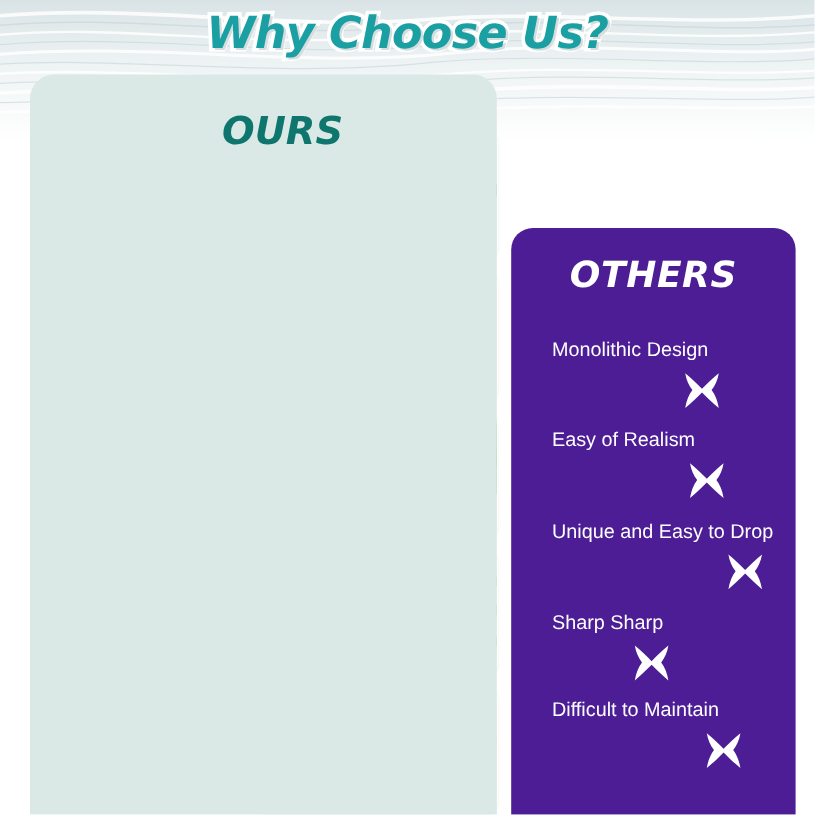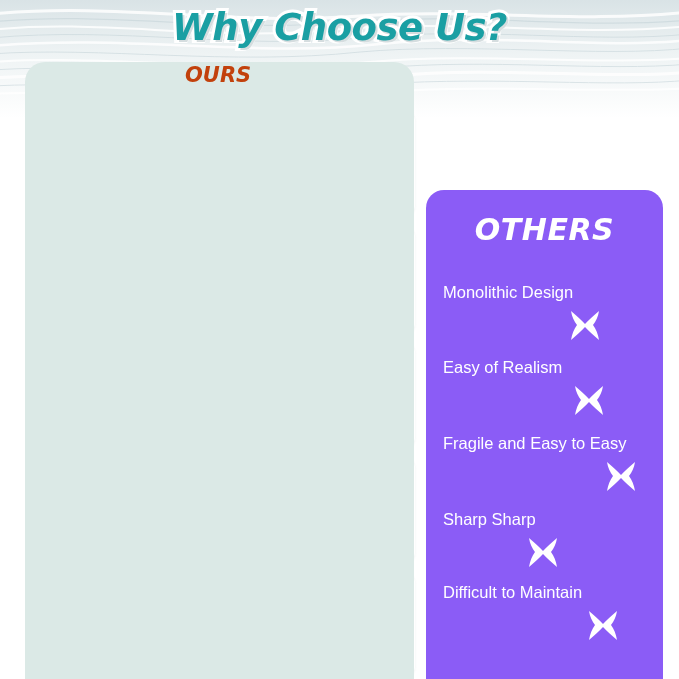--- a/index.html
+++ b/index.html
@@ -78,14 +78,14 @@
   .ours-heading {
     position: absolute;
     left: 160px;
-    top: 1px;
+    top: 28px;
     width: 180px;
     text-align: left;
     font-family: "DejaVu Sans", sans-serif;
-    font-size: 21px;
+    font-size: 32px;
     font-weight: bold;
     font-style: italic;
-    color: #c2410c;
+    color: #0f766e;
     letter-spacing: 0px;
   }
 

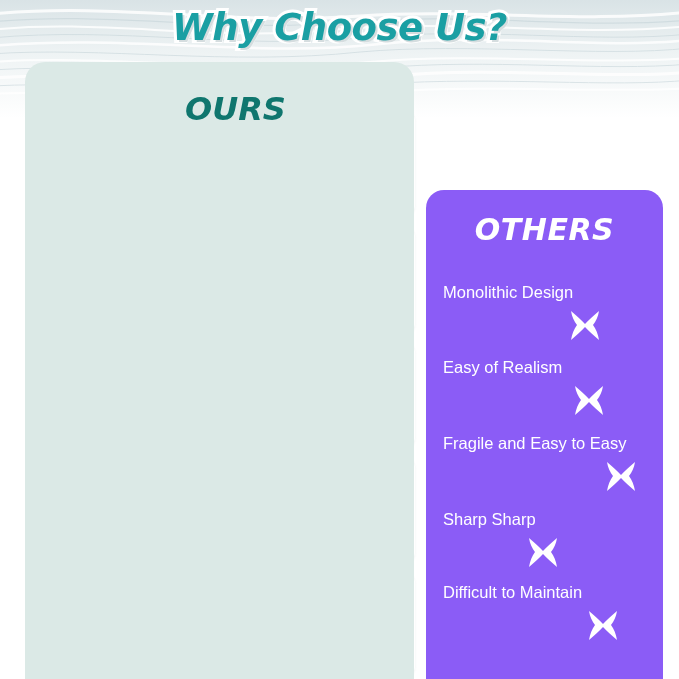--- a/index.html
+++ b/index.html
@@ -128,7 +128,7 @@
     top: 190px;
     width: 237px;
     height: 489px;
-    background: #8b5cf6;
+    background: #4c1d95;
     border-radius: 18px 18px 0 0;
     z-index: 2;
   }

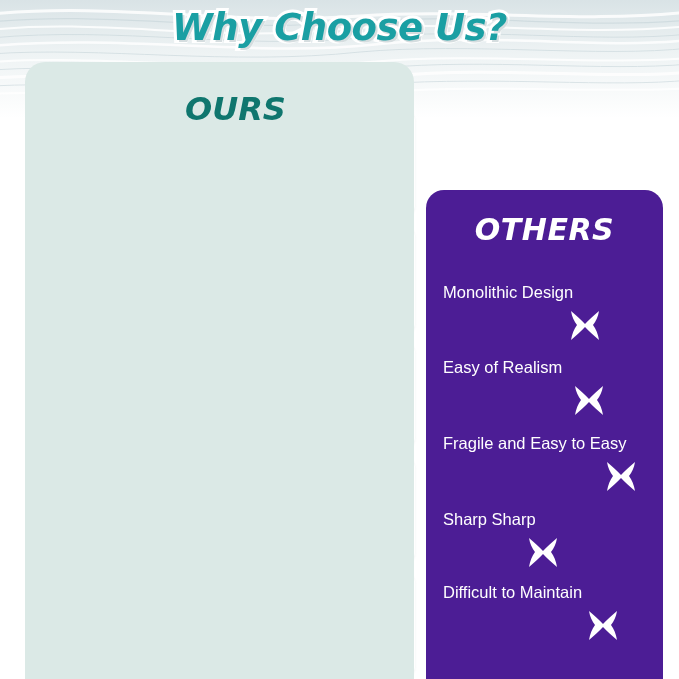--- a/index.html
+++ b/index.html
@@ -152,7 +152,7 @@
   }
   .others-label {
     position: absolute;
-    left: 17px;
+    left: 34px;
     color: #ffffff;
     font-size: 16.5px;
     font-family: "Liberation Sans", sans-serif;

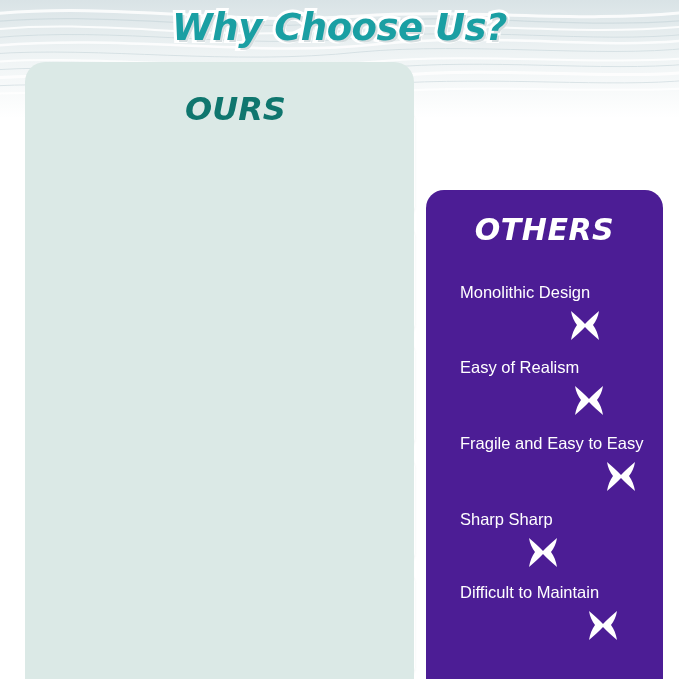--- a/index.html
+++ b/index.html
@@ -510,7 +510,7 @@
     </div>
 
     <div class="others-row" style="top:244px;">
-      <div class="others-label">Fragile and Easy to Easy</div>
+      <div class="others-label">Unique and Easy to Drop</div>
       <div class="xmark" style="left:178px; top:26px;">
         <svg viewBox="0 0 34 34">
           <path d="M3,2 C8,6 13,11 17,15 C21,11 26,6 31,2 C30,8 28,12 25,16 C28,20 30,25 31,31 C26,27 21,22 17,18 C13,22 8,27 3,31 C4,25 6,20 9,16 C6,12 4,8 3,2 Z" fill="#ffffff"></path>

